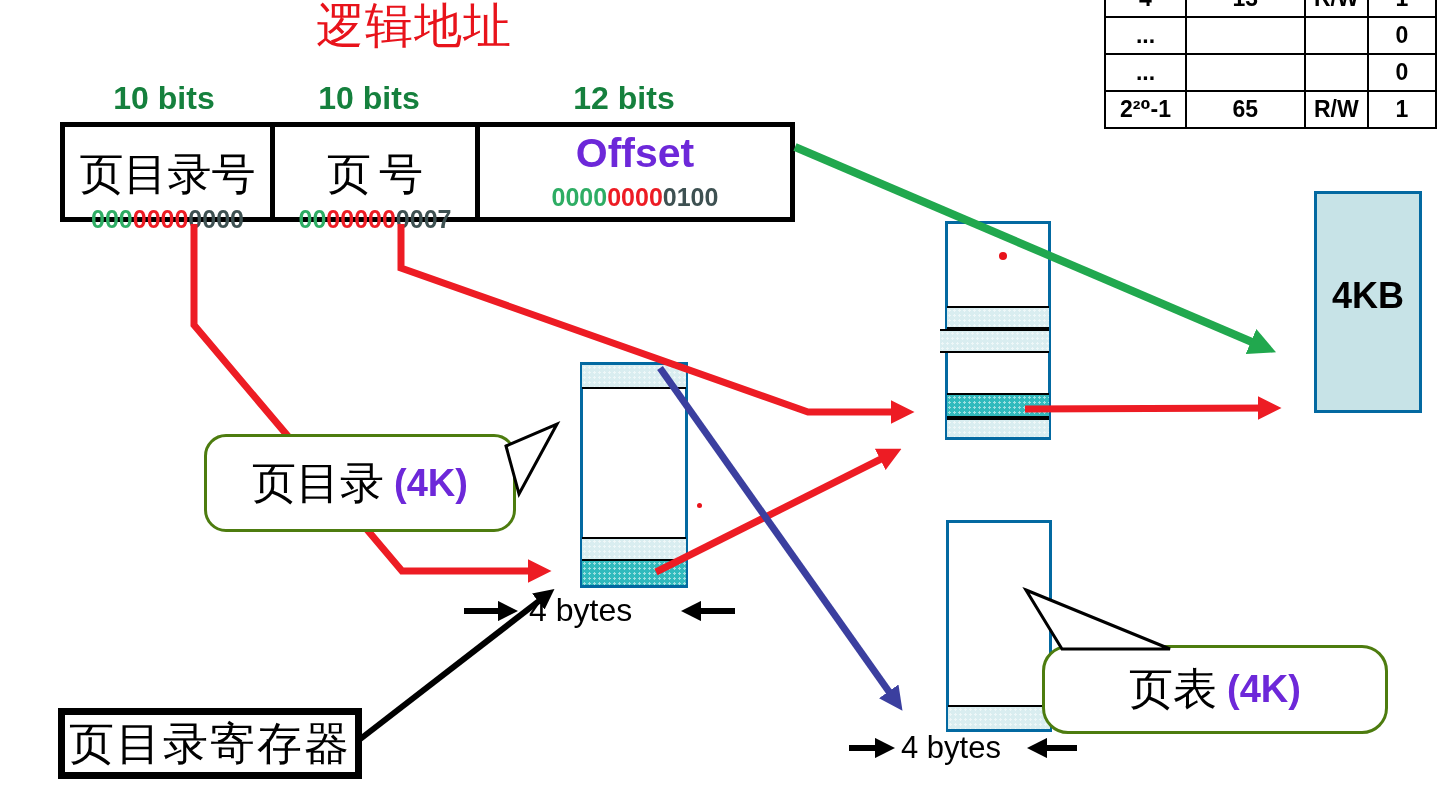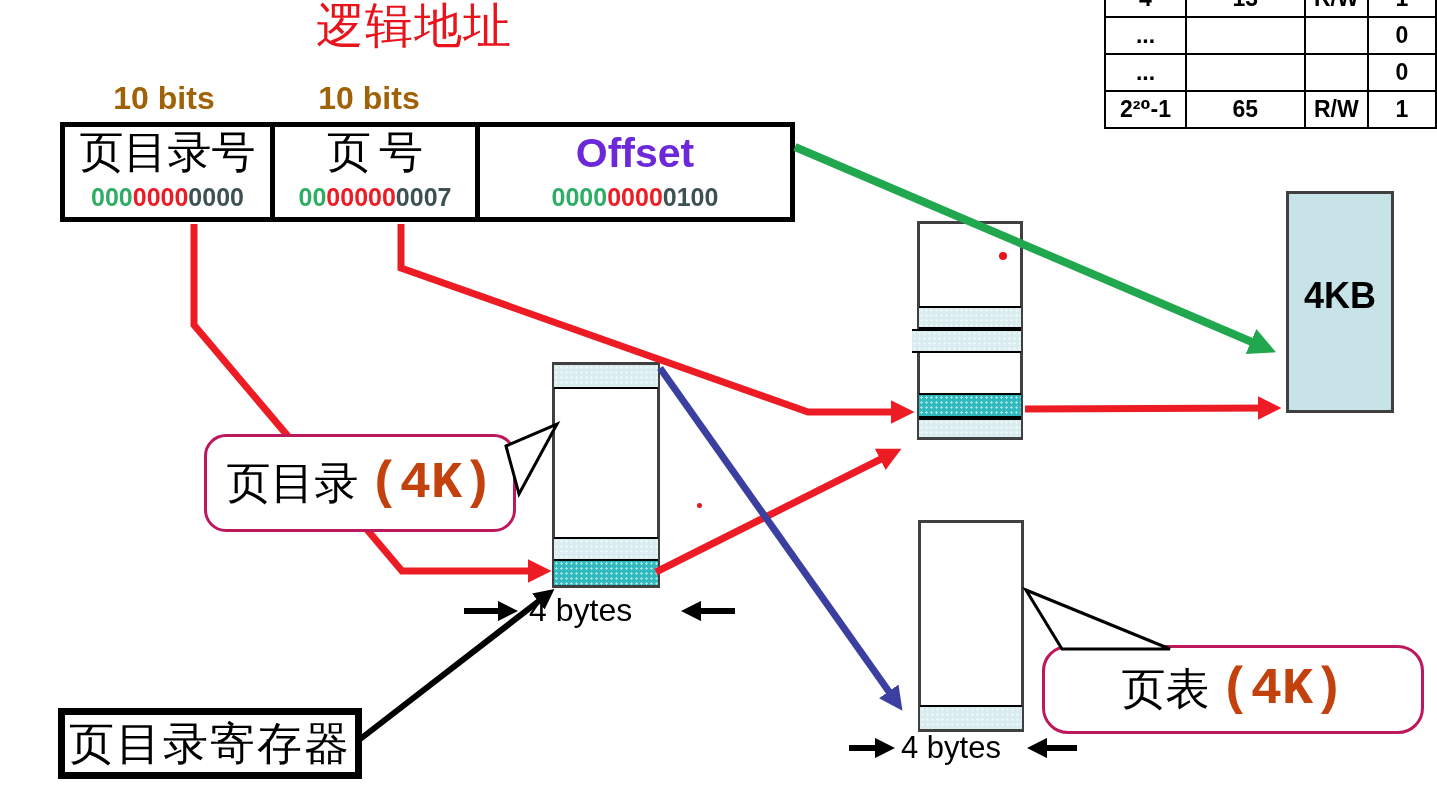--- a/index.html
+++ b/index.html
@@ -12,7 +12,7 @@
          font-weight:normal;font-size:48px;line-height:52px;color:#E8131B;letter-spacing:1px;}
 
   
-  .bits{font-weight:bold;font-size:32px;width:130px;text-align:center;color:#a16207;}
+  .bits{font-weight:bold;font-size:32px;width:130px;text-align:center;color:#15803d;}
   .b1{left:99px;top:80px;} .b2{left:304px;top:80px;} .b3{left:559px;top:80px;}
 
   

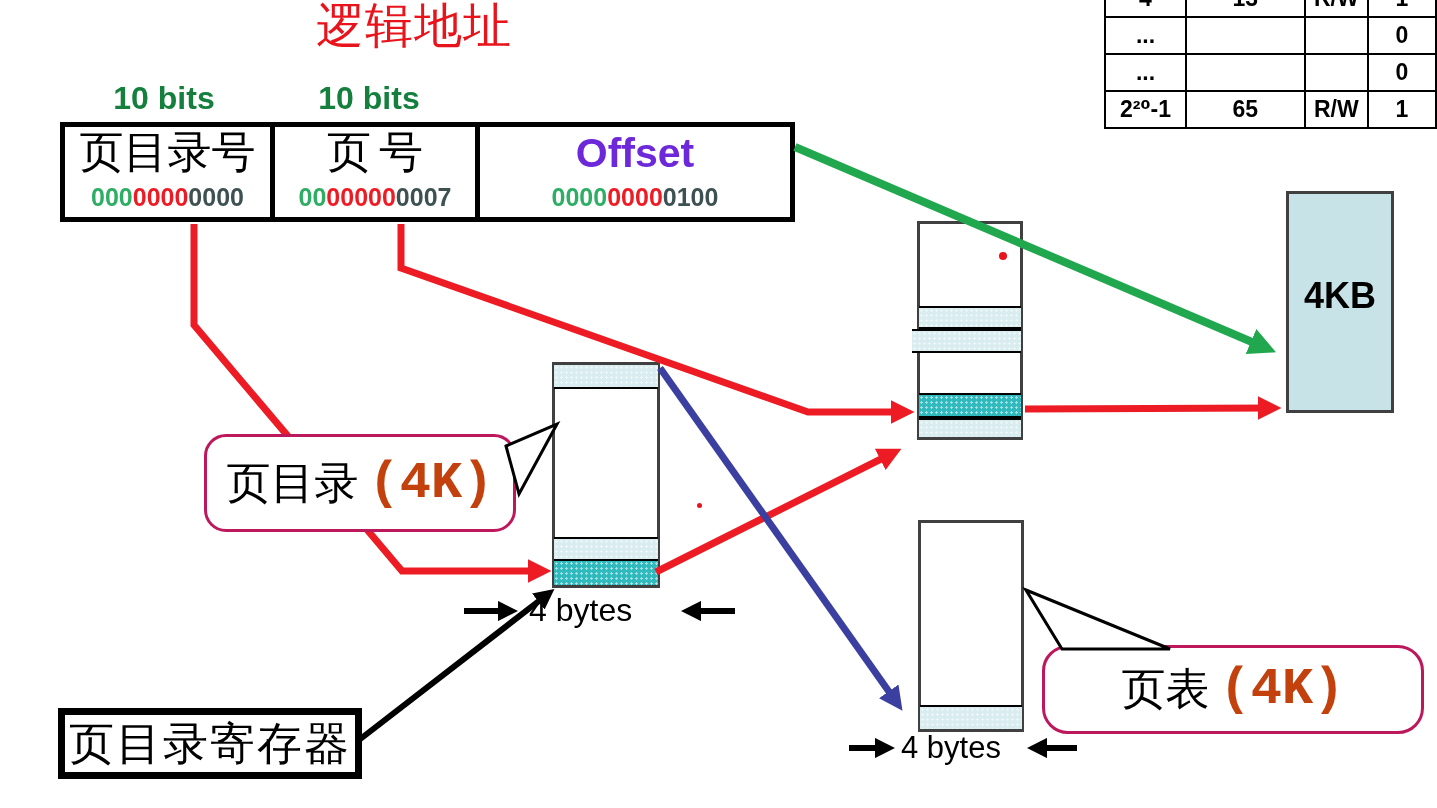--- a/index.html
+++ b/index.html
@@ -90,6 +90,7 @@
 
   <div class="abs bits b1">10 bits</div>
   <div class="abs bits b2">10 bits</div>
+  <div class="abs bits b3">12 bits</div>
 
   <div class="abs addr">
     <div class="cell c1">

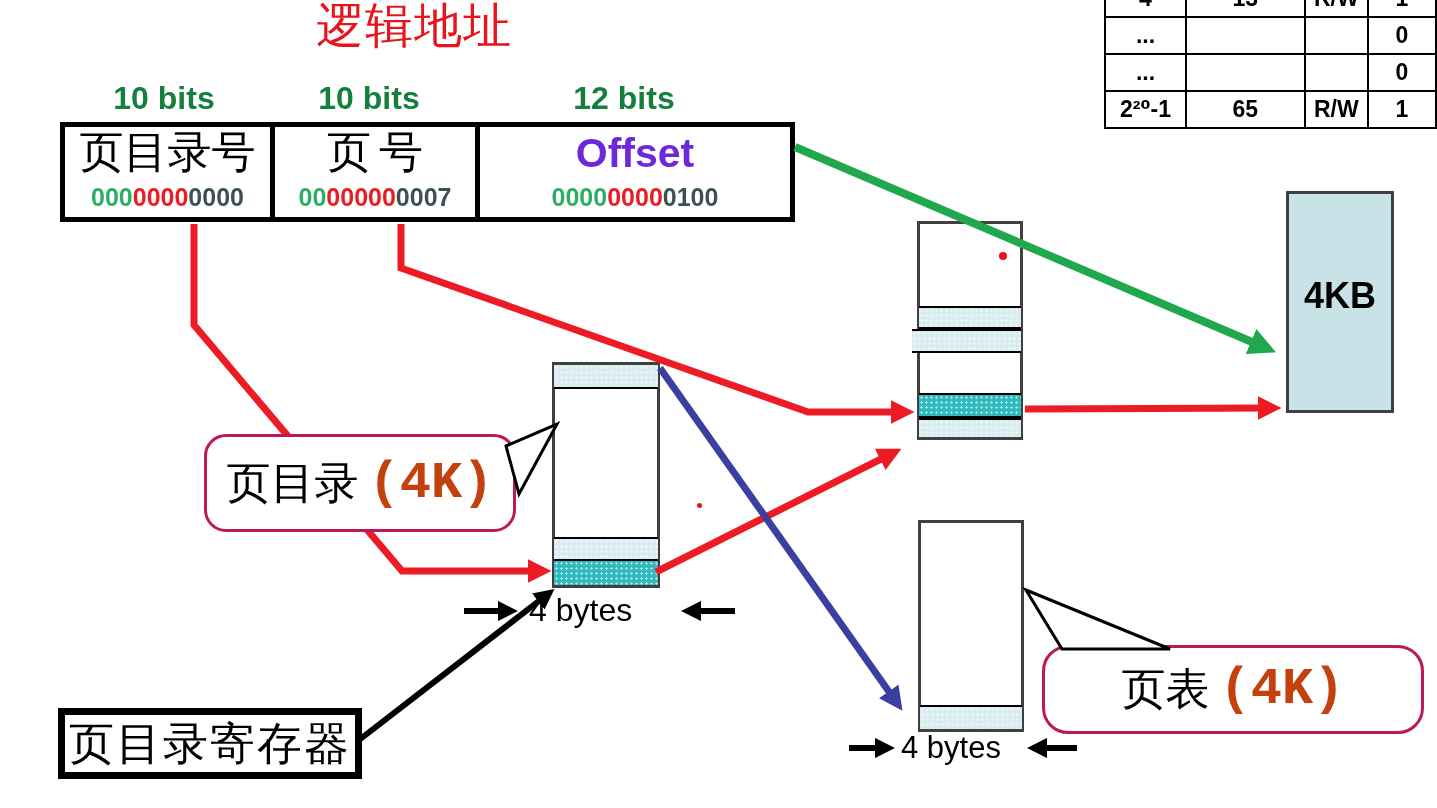--- a/index.html
+++ b/index.html
@@ -20,7 +20,7 @@
         box-sizing:border-box;display:flex;background:#fff;z-index:10;}
   .cell{box-sizing:border-box;display:flex;flex-direction:column;align-items:center;padding-top:1px;}
   .c1{width:205px;} .c2{width:205px;border-left:5px solid #000;} .c3{flex:1;border-left:5px solid #000;}
-  .cname{font-family:"Liberation Serif","DejaVu Serif",serif;font-size:44px;line-height:50px;color:#000;white-space:nowrap;}
+  .cname{font-family:"Liberation Serif","DejaVu Serif",serif;font-size:44px;line-height:50px;color:#000;white-space:nowrap;margin-top:22px;}
   .c2 .cname{letter-spacing:8px;padding-left:8px;}
   .offset-name{font-family:"Liberation Sans","DejaVu Sans",sans-serif;font-weight:bold;font-size:41px;line-height:50px;color:#6d28d9;}
   .bin{font-weight:bold;font-size:25px;line-height:26px;margin-top:6px;white-space:nowrap;}

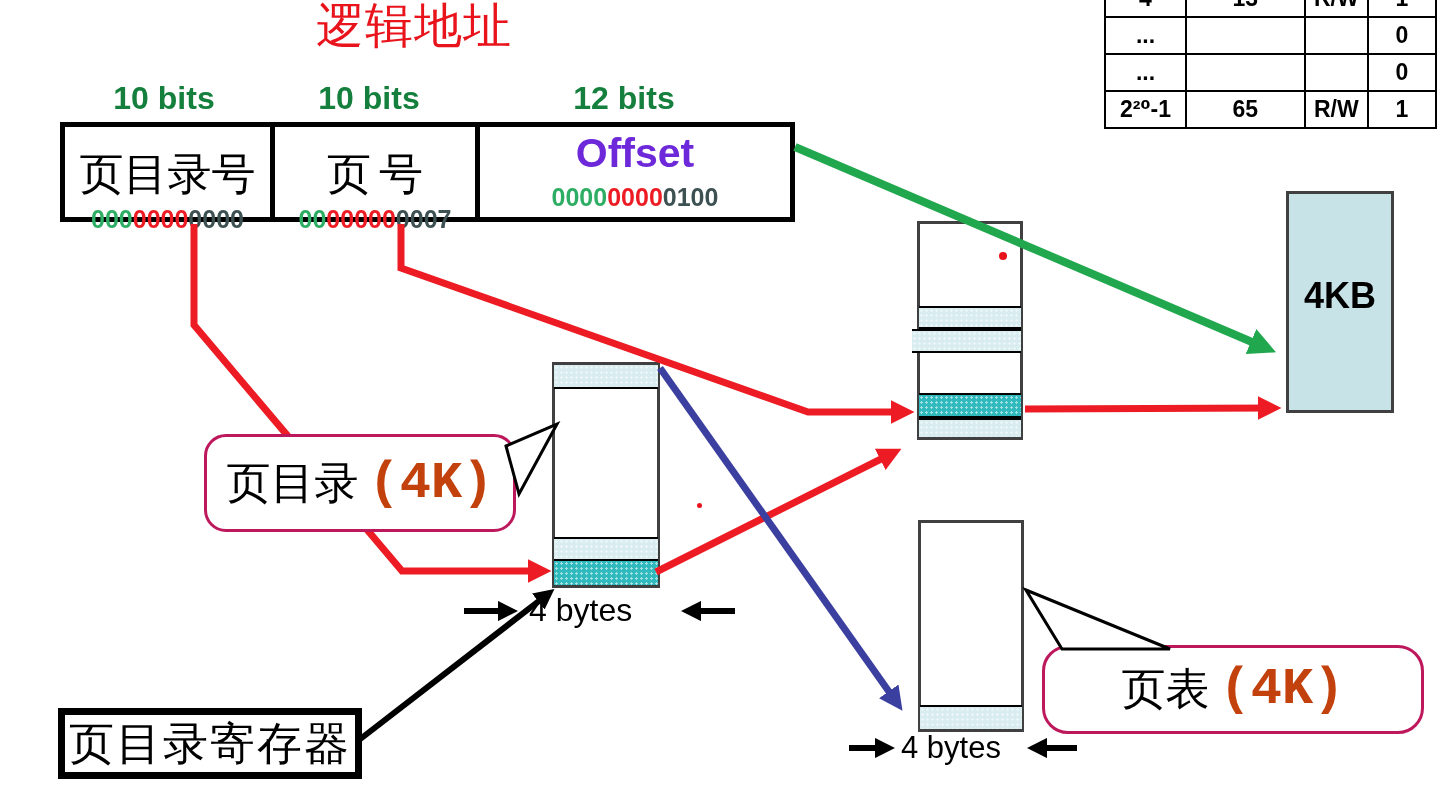--- a/index.html
+++ b/index.html
@@ -34,7 +34,7 @@
   .red-cell{color:#ED1C24;}
 
   
-  .box{position:absolute;border:3px solid #404040;background:#fff;box-sizing:border-box;z-index:10;}
+  .box{position:absolute;border:3px solid #0369a1;background:#fff;box-sizing:border-box;z-index:10;margin-left:28px;}
   #dirbox{left:552px;top:362px;width:108px;height:226px;}
   #pt1{left:917px;top:221px;width:106px;height:219px;}
   #pt2{left:918px;top:520px;width:106px;height:212px;}

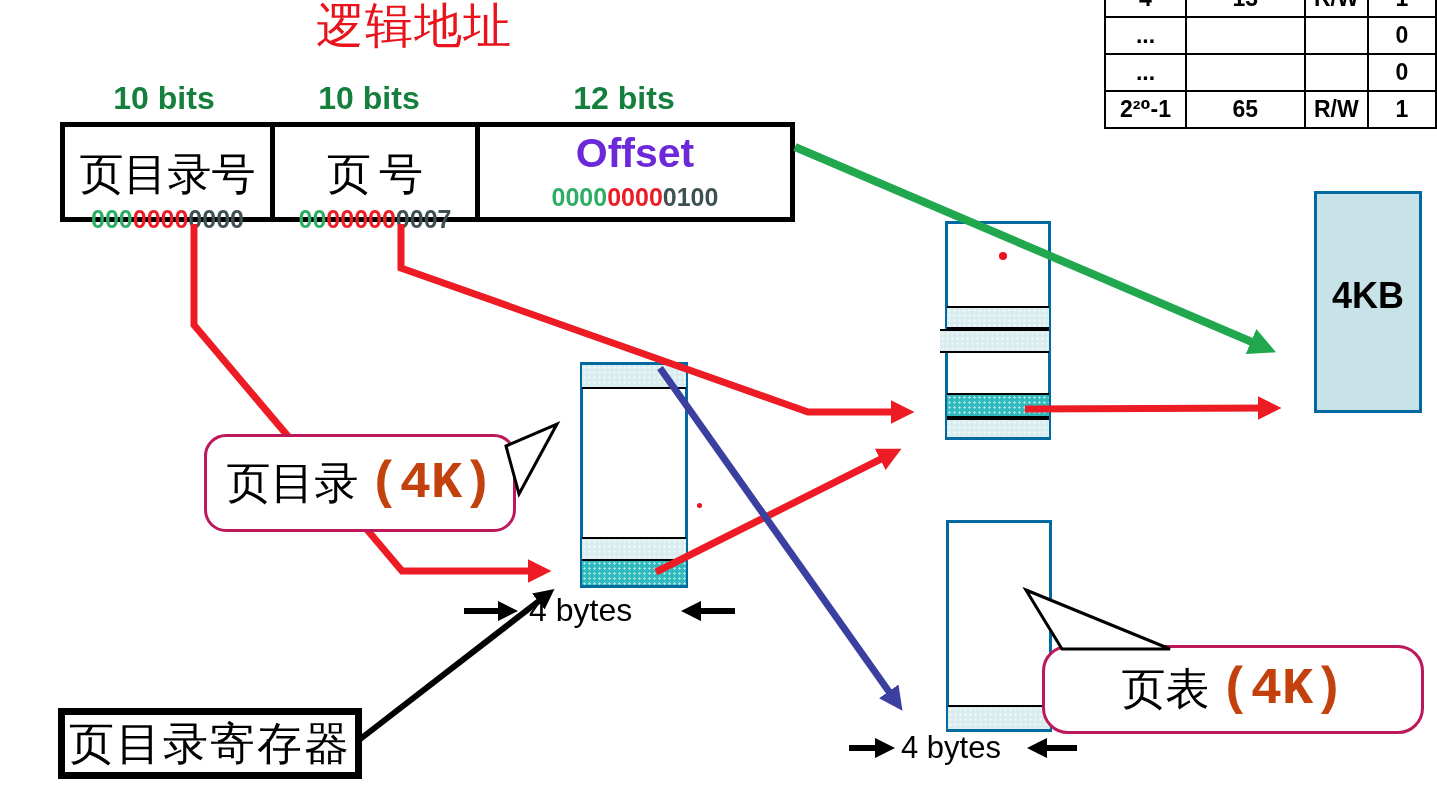--- a/index.html
+++ b/index.html
@@ -71,7 +71,7 @@
   #fb2{left:901px;top:730px;font-size:31px;}
 
   
-  .callout{position:absolute;border:3px solid #be185d;border-radius:22px;background:#fff;z-index:30;
+  .callout{position:absolute;border:3px solid #4d7c0f;border-radius:22px;background:#fff;z-index:30;
            box-sizing:border-box;display:flex;align-items:center;justify-content:center;gap:10px;}
   #co1{left:204px;top:434px;width:312px;height:98px;}
   #co2{left:1042px;top:645px;width:382px;height:89px;border-radius:26px;}

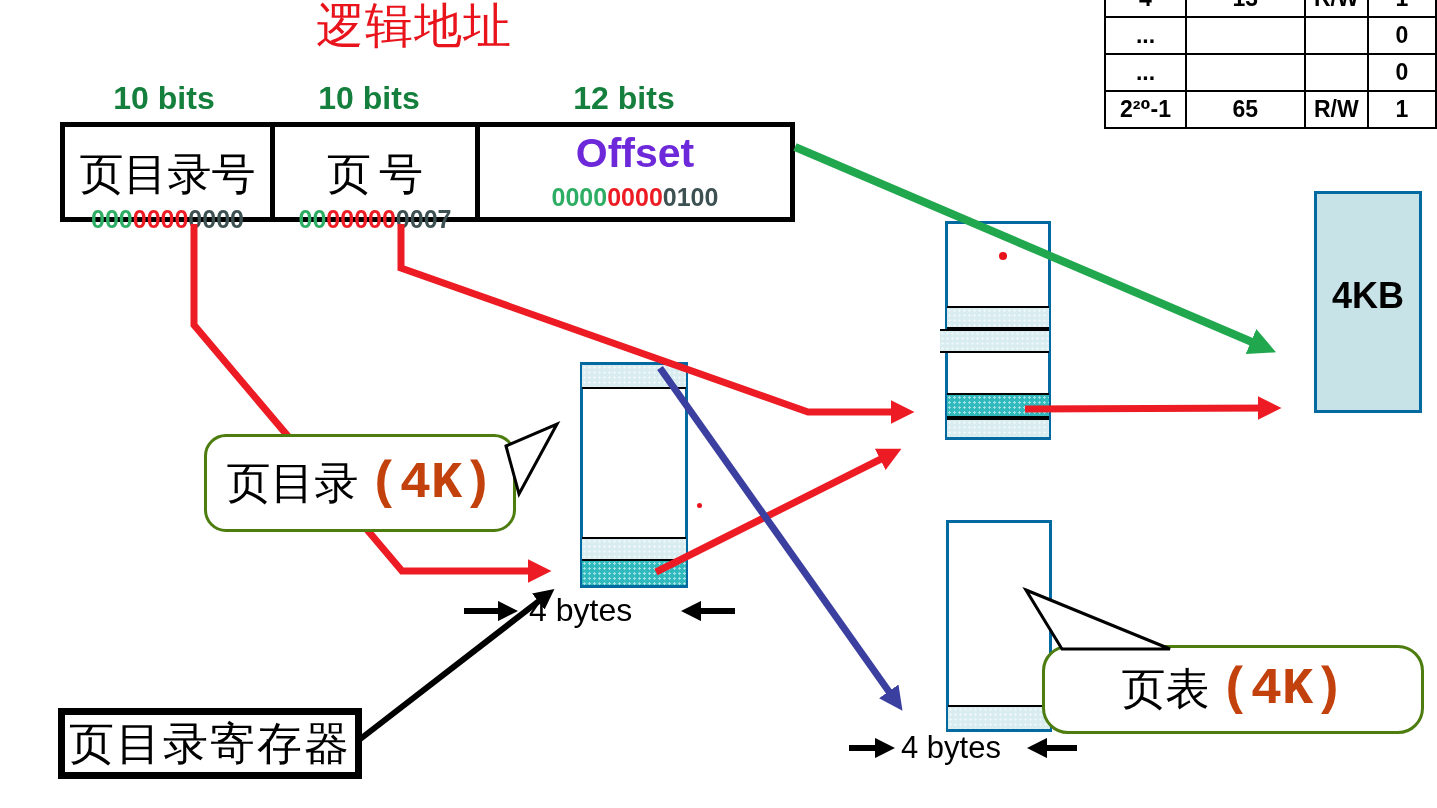--- a/index.html
+++ b/index.html
@@ -76,7 +76,7 @@
   #co1{left:204px;top:434px;width:312px;height:98px;}
   #co2{left:1042px;top:645px;width:382px;height:89px;border-radius:26px;}
   .co-zh{font-family:"Liberation Serif","DejaVu Serif",serif;font-size:44px;color:#000;white-space:nowrap;}
-  .co-sz{font-weight:bold;font-size:52px;color:#c2410c;white-space:nowrap;font-family:Liberation Mono, monospace;}
+  .co-sz{font-weight:bold;font-size:38px;color:#6d28d9;white-space:nowrap;}
 
   svg.lines{position:absolute;left:0;top:0;z-index:20;pointer-events:none;}
   svg.tails{position:absolute;left:0;top:0;z-index:40;pointer-events:none;}

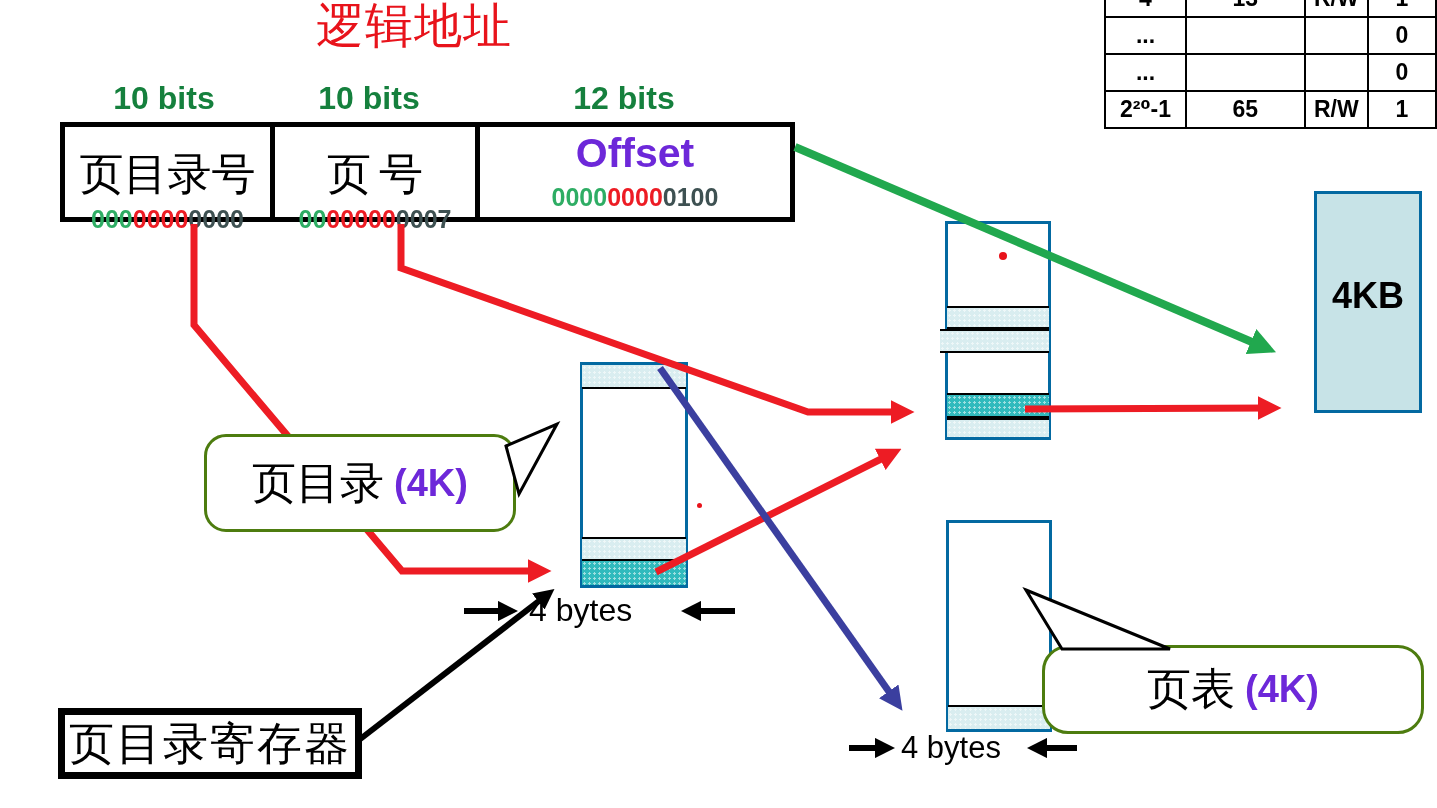--- a/index.html
+++ b/index.html
@@ -74,7 +74,7 @@
   .callout{position:absolute;border:3px solid #4d7c0f;border-radius:22px;background:#fff;z-index:30;
            box-sizing:border-box;display:flex;align-items:center;justify-content:center;gap:10px;}
   #co1{left:204px;top:434px;width:312px;height:98px;}
-  #co2{left:1042px;top:645px;width:382px;height:89px;border-radius:26px;}
+  #co2{left:1042px;top:645px;width:346px;height:89px;border-radius:26px;}
   .co-zh{font-family:"Liberation Serif","DejaVu Serif",serif;font-size:44px;color:#000;white-space:nowrap;}
   .co-sz{font-weight:bold;font-size:38px;color:#6d28d9;white-space:nowrap;}
 

